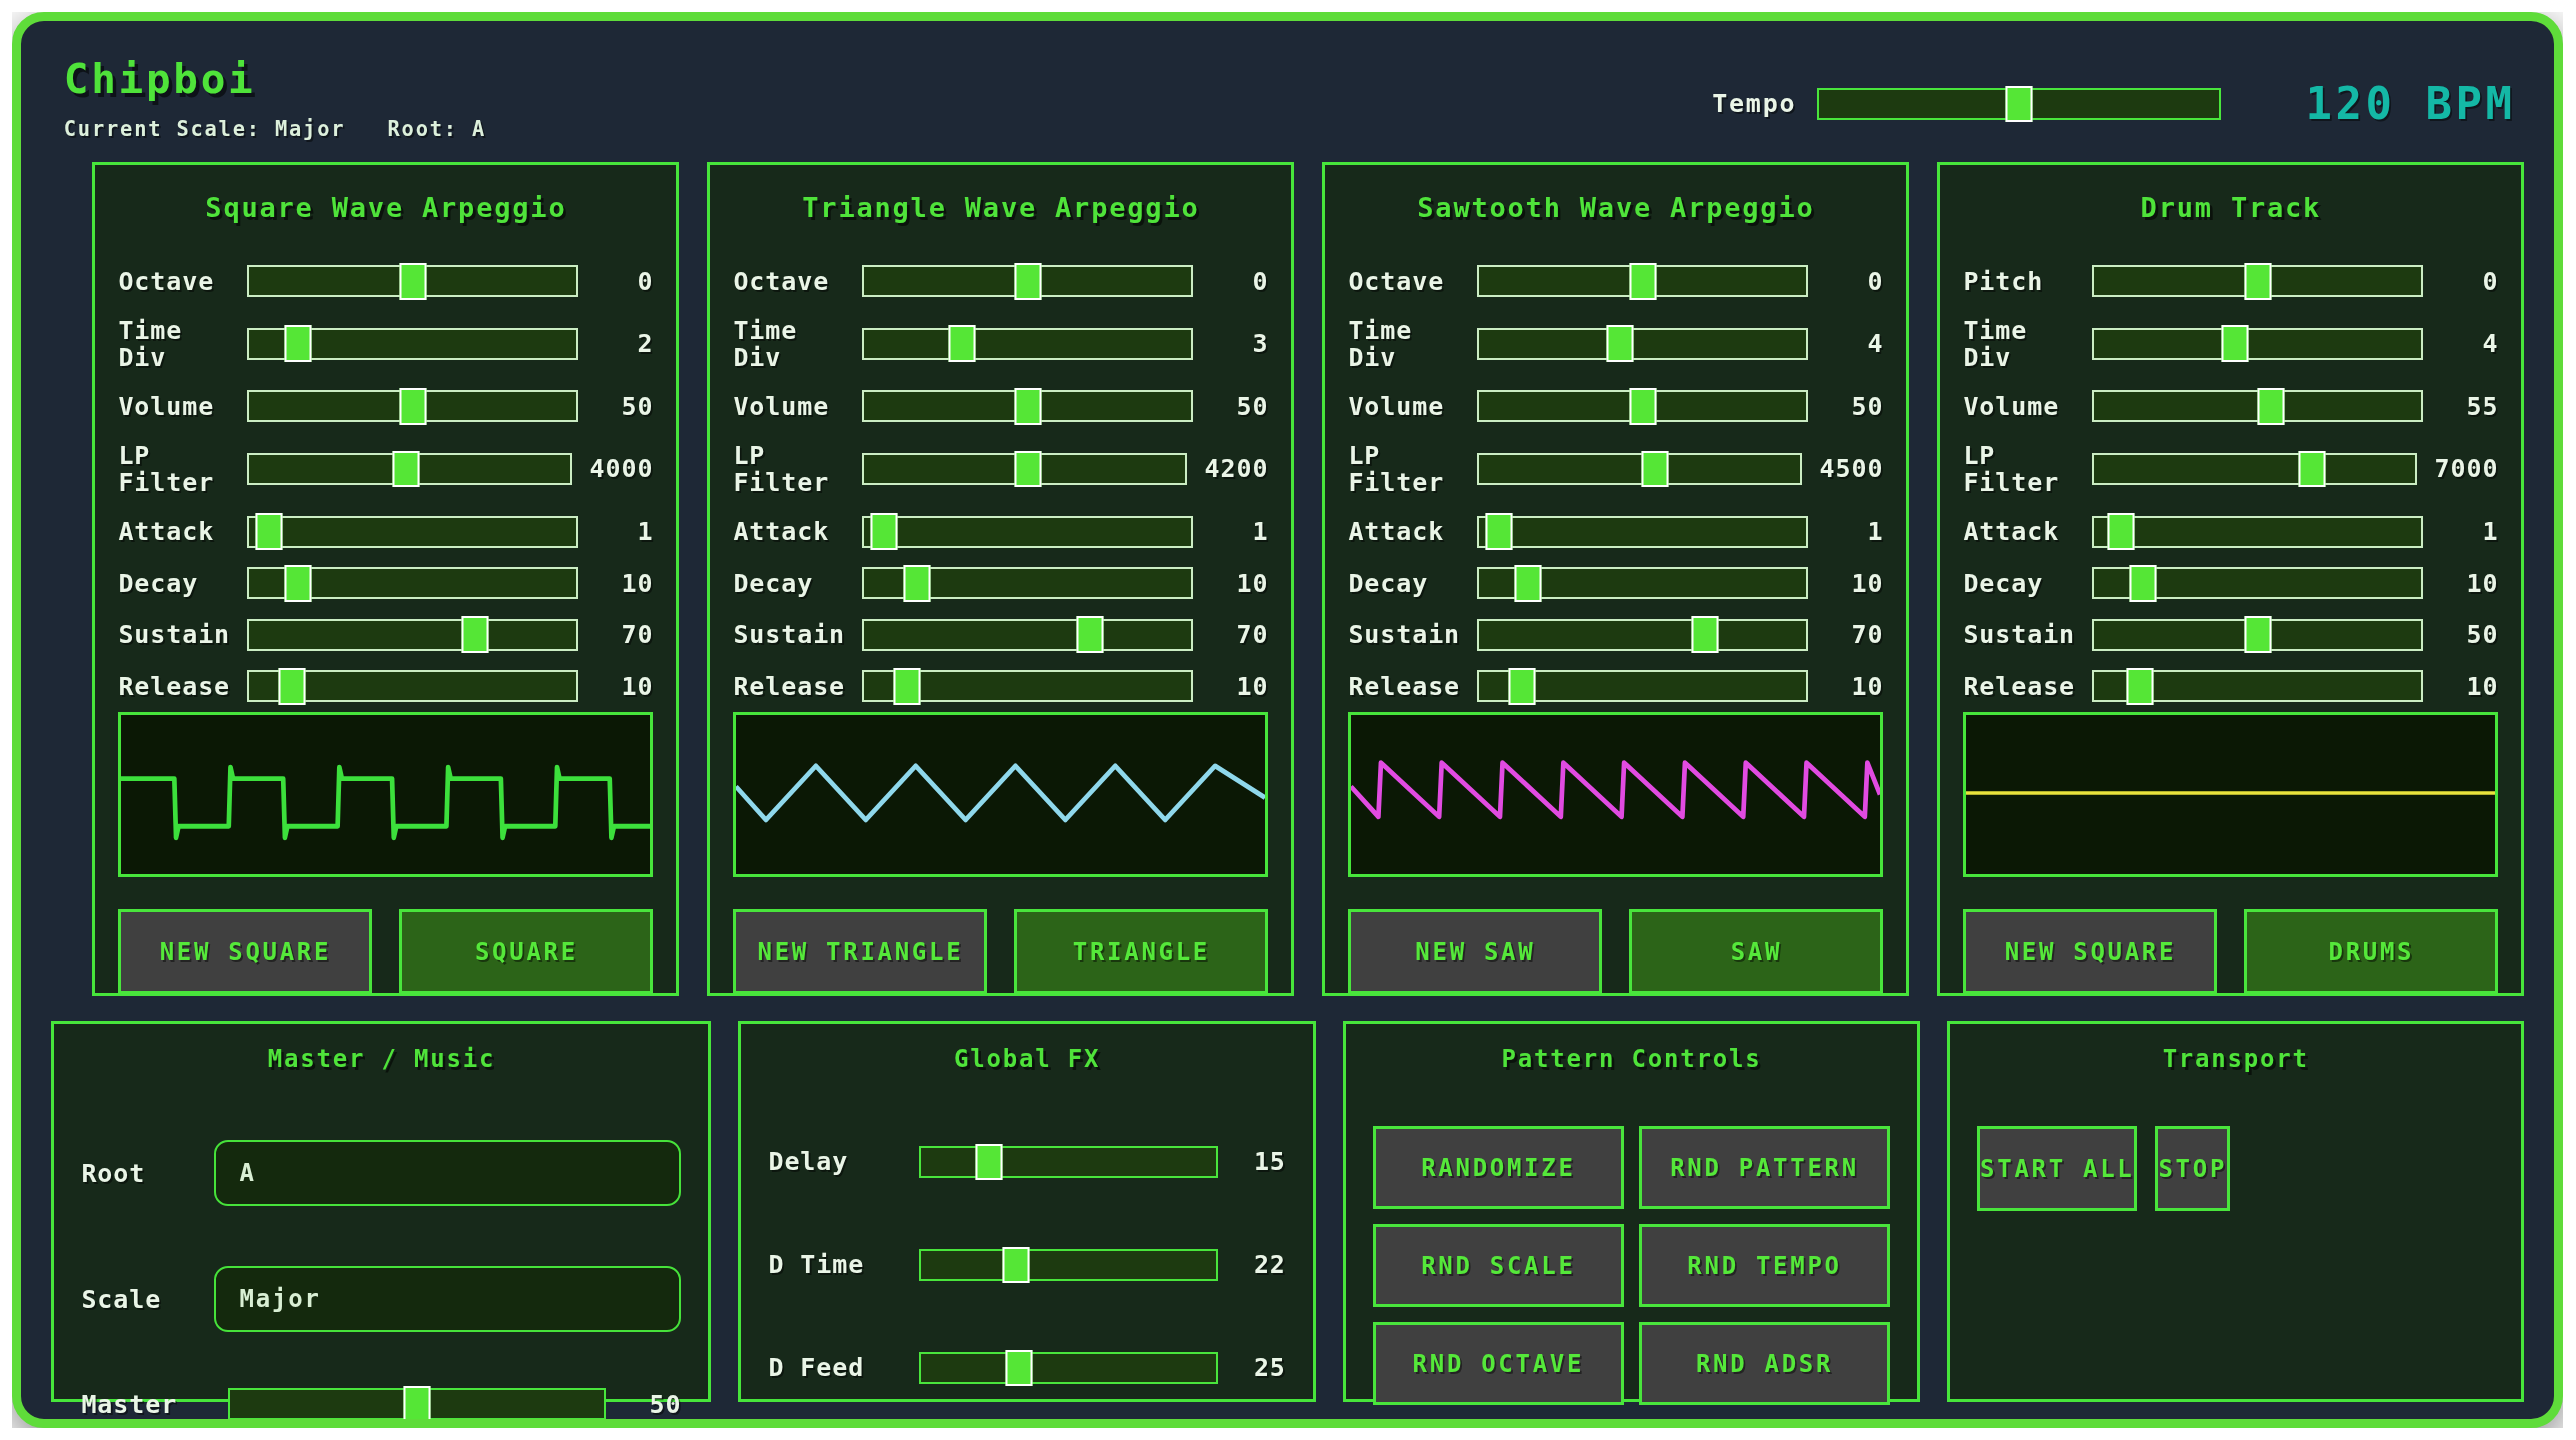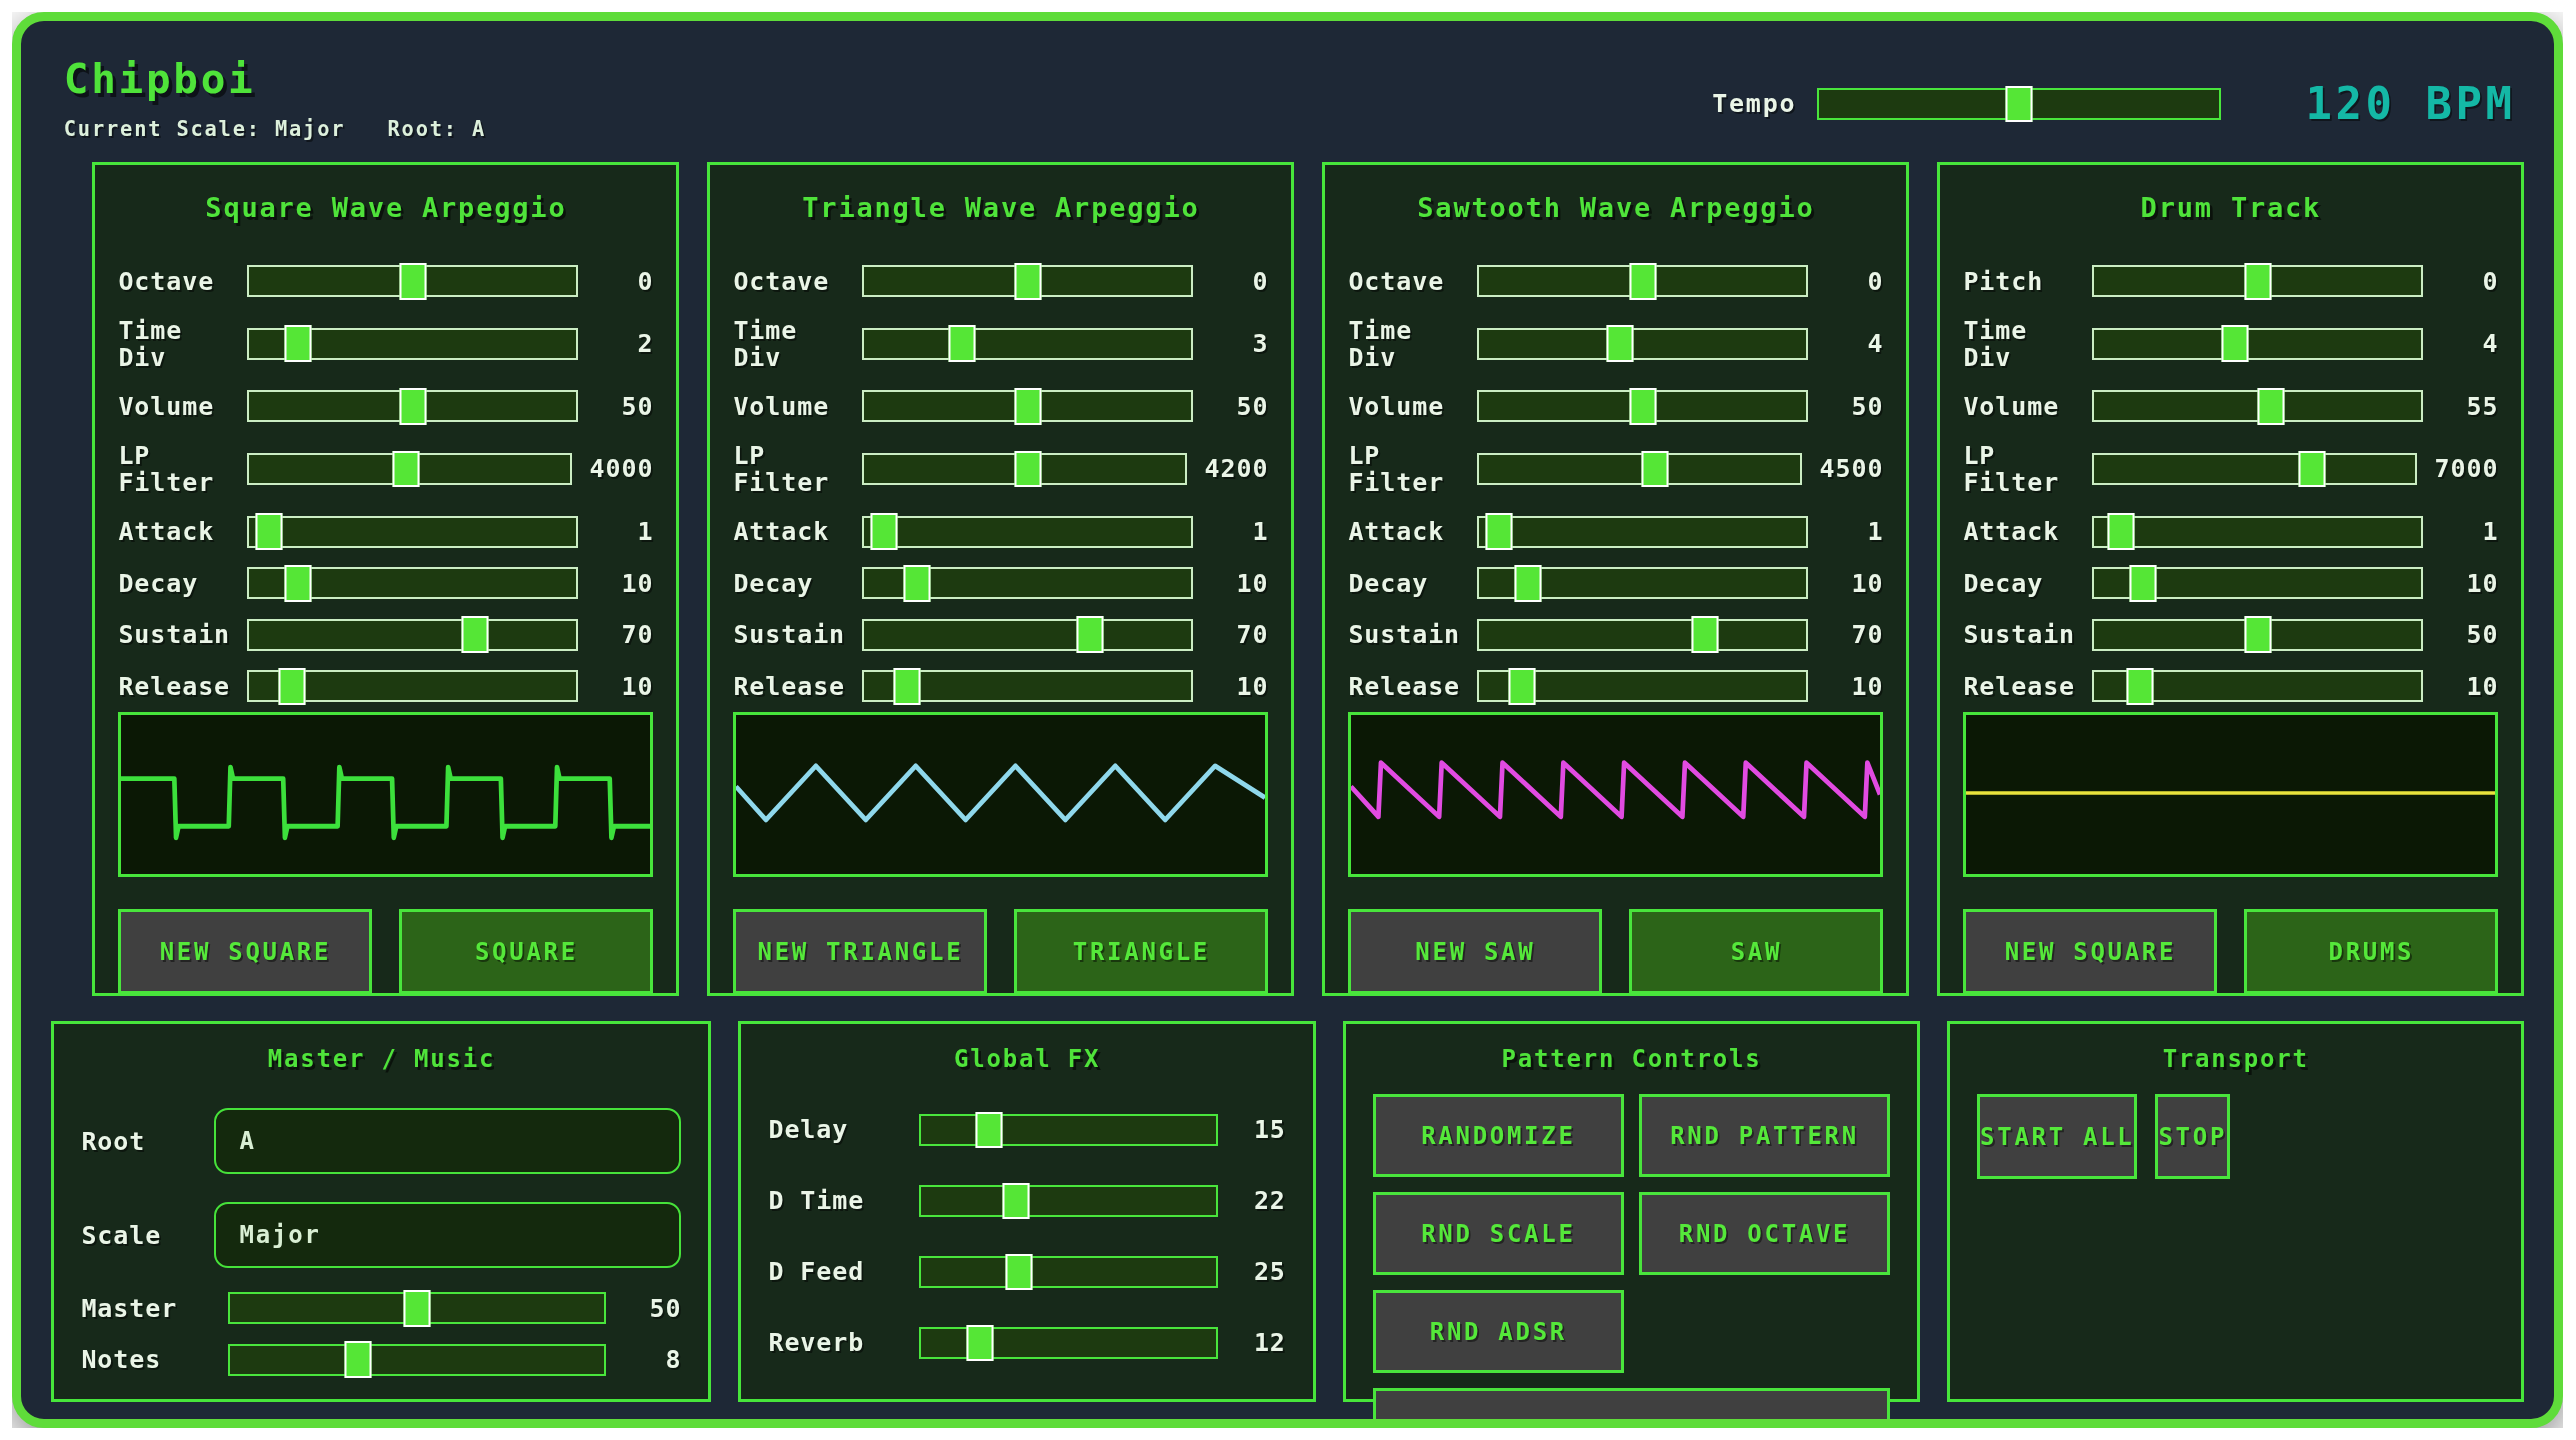--- a/index.html
+++ b/index.html
@@ -52,7 +52,7 @@
   .wave-buttons .btn { flex: 1; height: 85px; }
   
   .bottom { display: flex; gap: 27px; margin-top: 25px; height: 381px; }
-  .bottom .panel { padding: 14px 27px 19.5px 27px; }
+  .bottom .panel { padding: 14px 27px 19.5px 27px; gap: 32px; }
   .bottom .panel-title { font-size: 24px; margin: 7px 0 21px 0; }
   .panel-master { flex: 1.16; }
   .panel-fx, .panel-pattern, .panel-transport { flex: 1; }

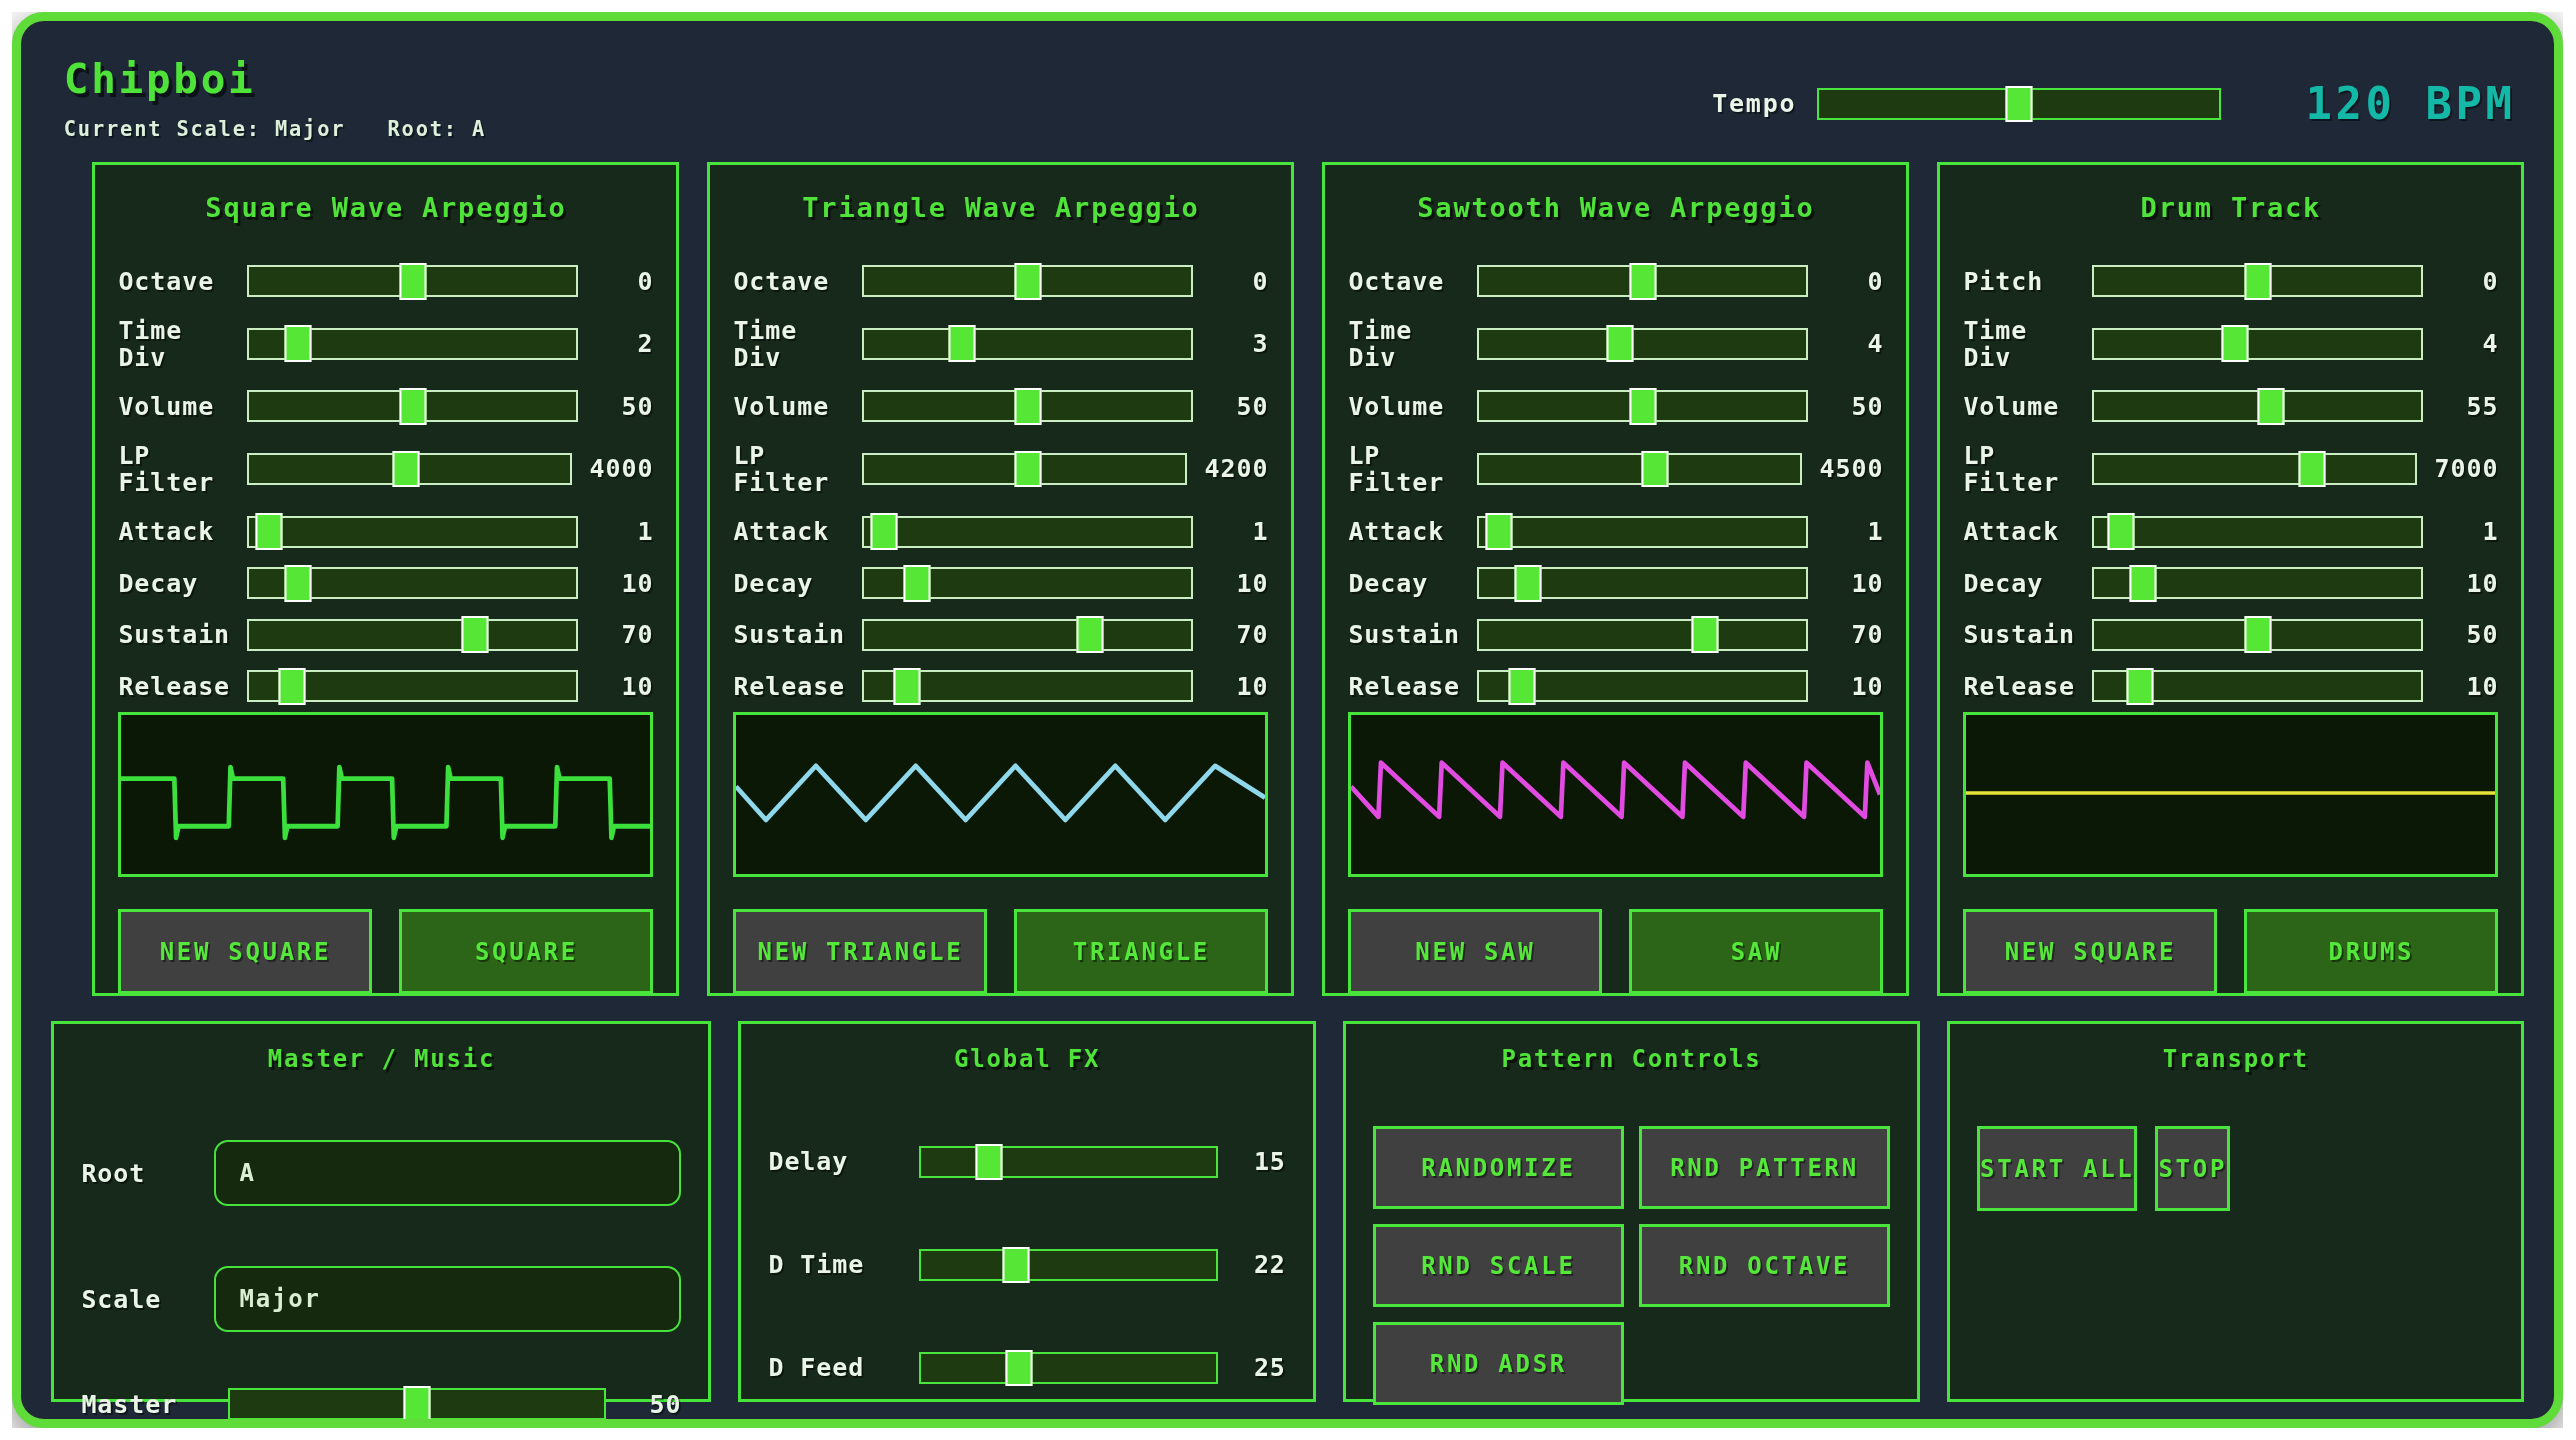--- a/index.html
+++ b/index.html
@@ -423,6 +423,7 @@
           <div class="btn">RANDOMIZE</div>
           <div class="btn">RND PATTERN</div>
           <div class="btn">RND SCALE</div>
+          <div class="btn">RND TEMPO</div>
           <div class="btn">RND OCTAVE</div>
           <div class="btn">RND ADSR</div>
           <div class="btn wide">NEW ALL</div>

